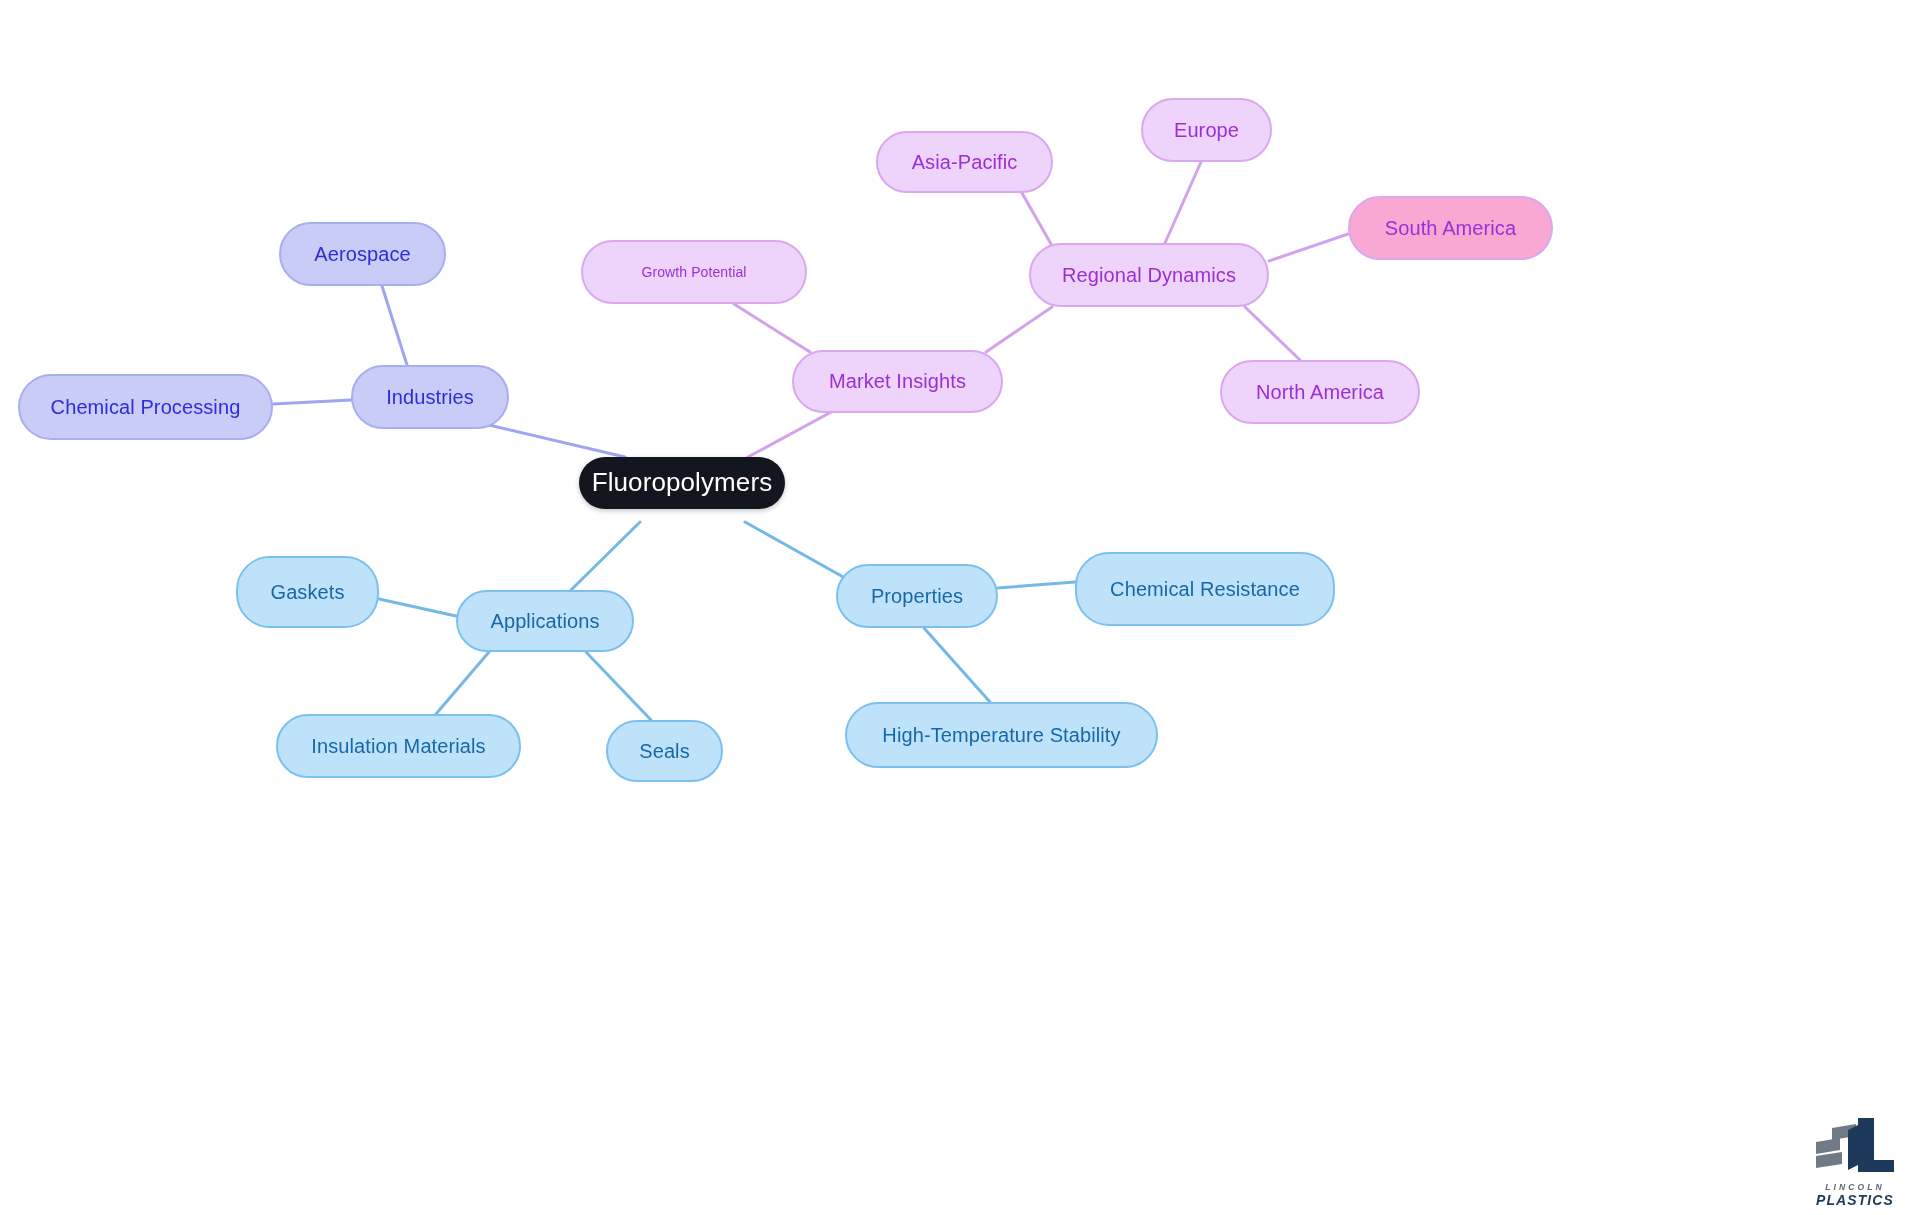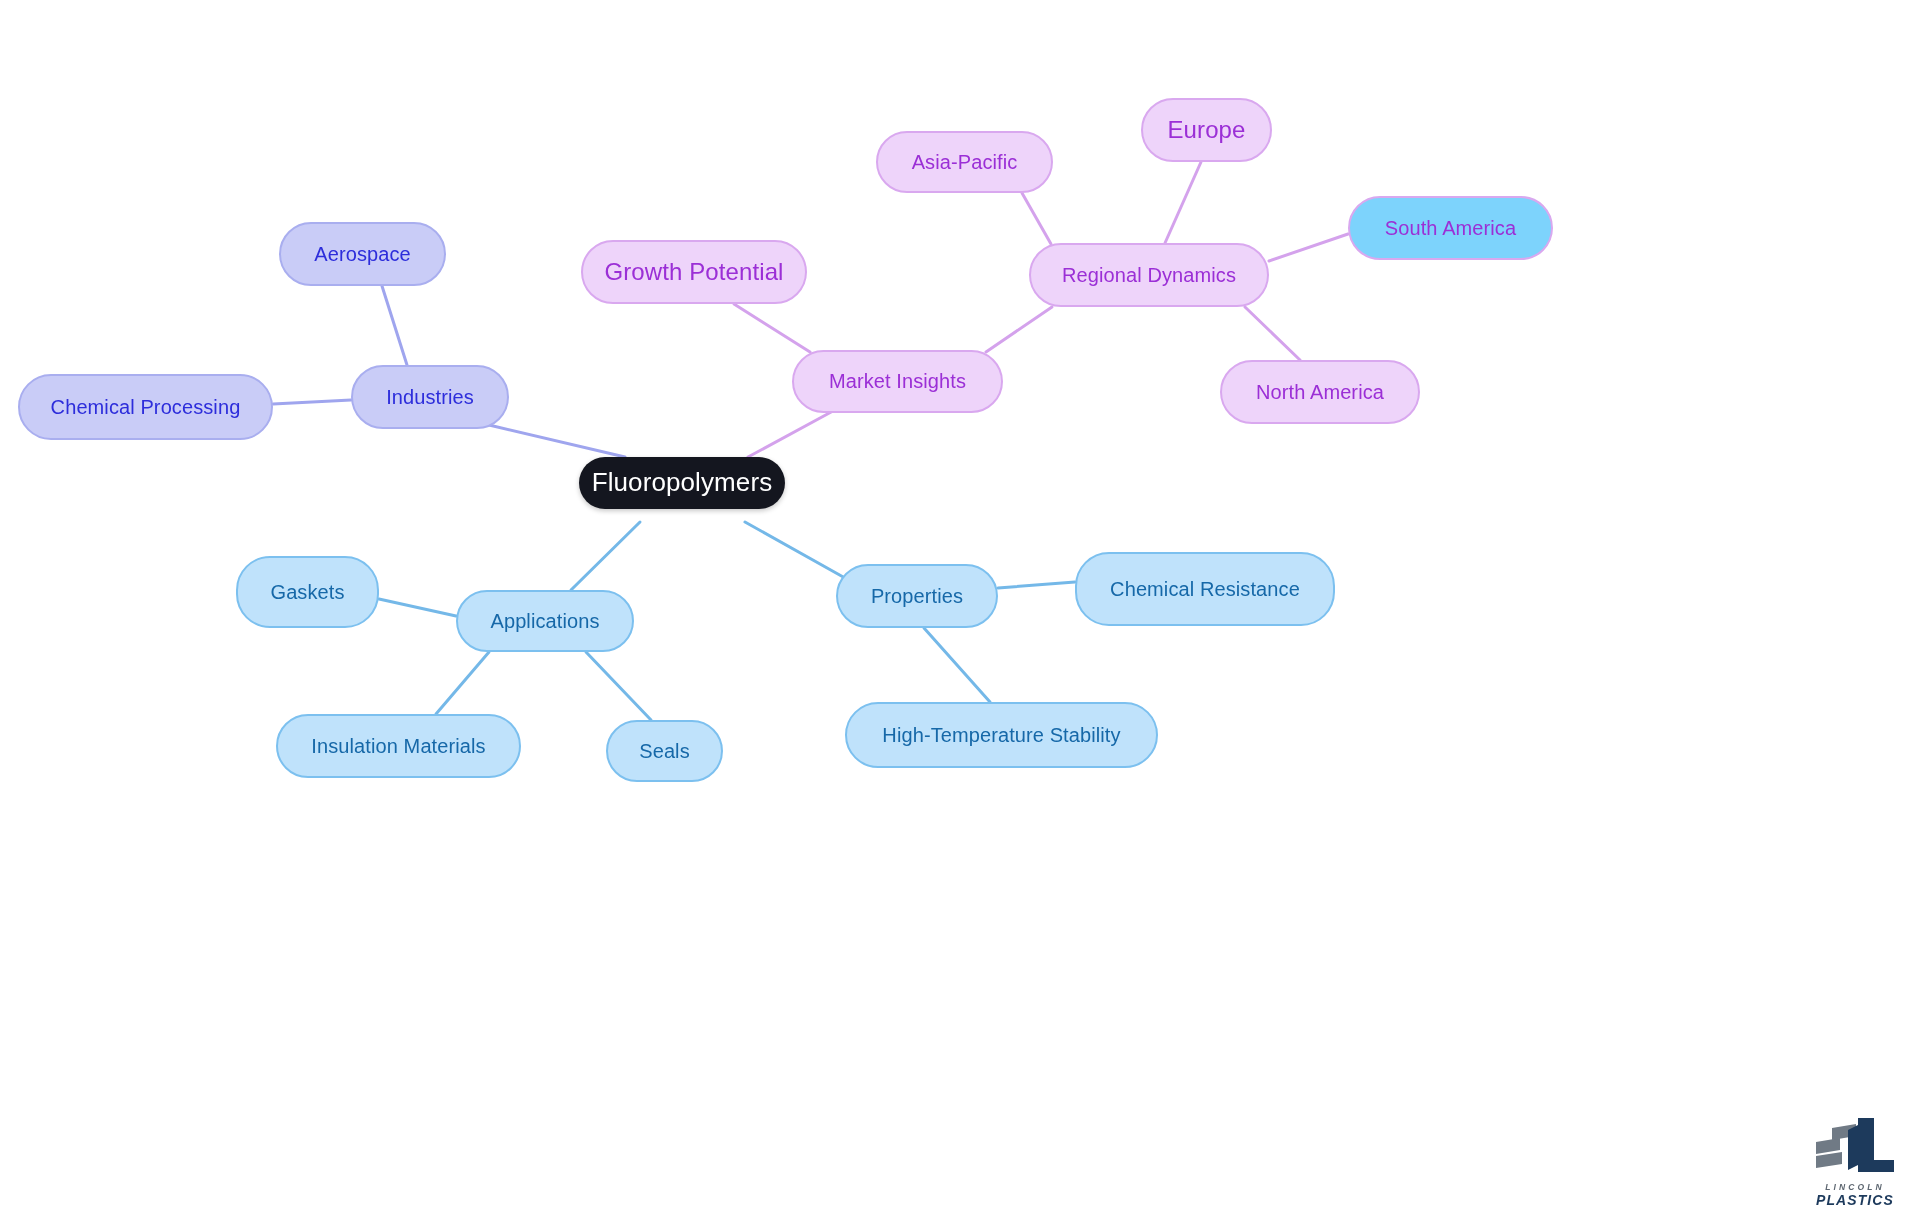--- a/index.html
+++ b/index.html
@@ -126,7 +126,7 @@
       <div class="node" style="left: 876px; top: 131px; width: 177px; height: 62px; background: rgb(238, 212, 250); border-color: rgb(217, 168, 239); color: rgb(155, 47, 214); font-size: 20px;">
         <span class="node-label">Asia-Pacific</span>
       </div>
-      <div class="node" style="left: 1141px; top: 98px; width: 131px; height: 64px; background: rgb(238, 212, 250); border-color: rgb(217, 168, 239); color: rgb(155, 47, 214); font-size: 24px;">
+      <div class="node" style="left: 1141px; top: 98px; width: 131px; height: 64px; background: rgb(238, 212, 250); border-color: rgb(217, 168, 239); color: rgb(155, 47, 214); font-size: 20px;">
         <span class="node-label">Europe</span>
       </div>
       <div class="node" style="left: 1348px; top: 196px; width: 205px; height: 64px; background: #7dd3fc; border-color: rgb(217, 168, 239); color: rgb(155, 47, 214); font-size: 20px;">

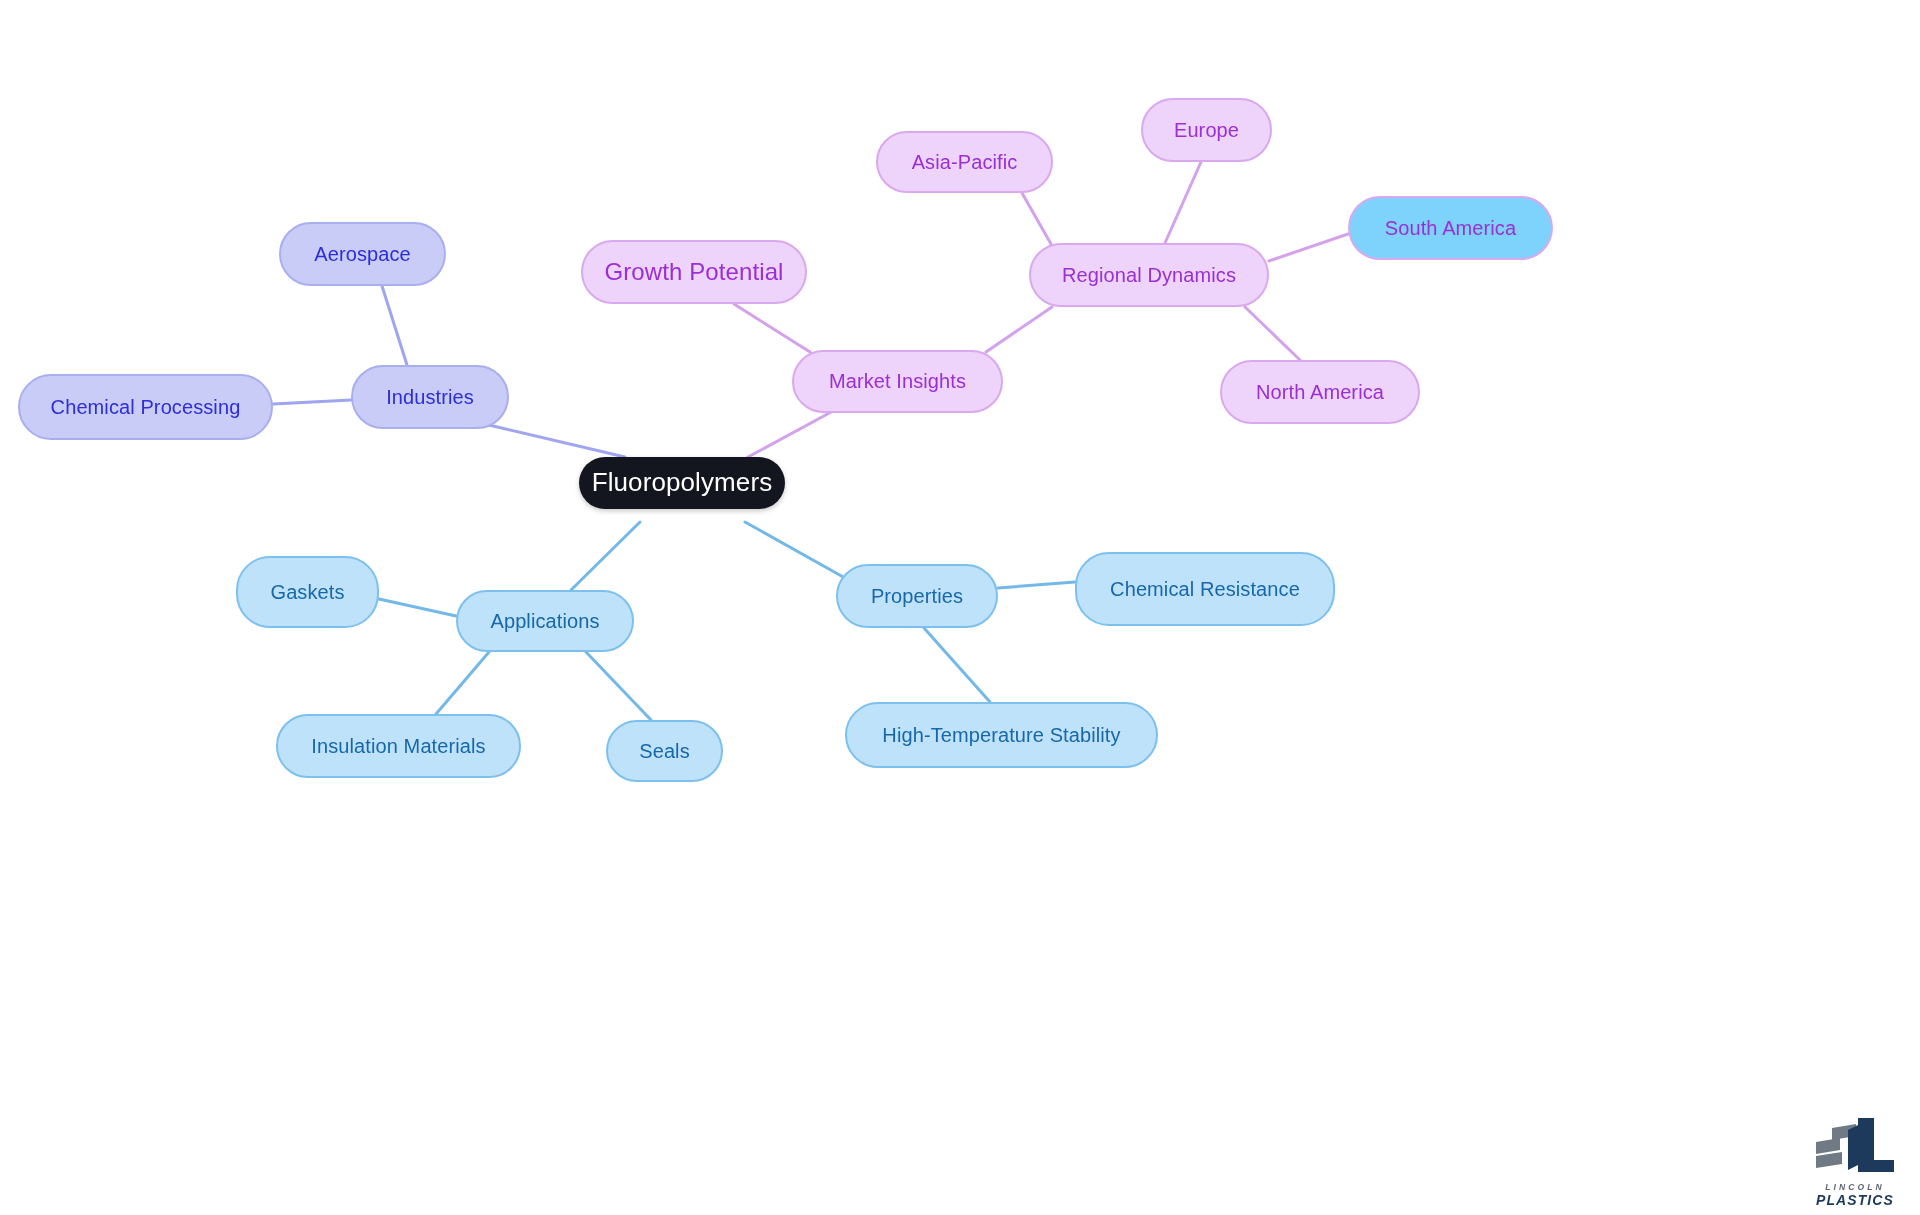--- a/index.html
+++ b/index.html
@@ -129,7 +129,7 @@
       <div class="node" style="left: 1141px; top: 98px; width: 131px; height: 64px; background: rgb(238, 212, 250); border-color: rgb(217, 168, 239); color: rgb(155, 47, 214); font-size: 20px;">
         <span class="node-label">Europe</span>
       </div>
-      <div class="node" style="left: 1348px; top: 196px; width: 205px; height: 64px; background: #7dd3fc; border-color: rgb(217, 168, 239); color: rgb(155, 47, 214); font-size: 20px;">
+      <div class="node" style="left: 1348px; top: 196px; width: 205px; height: 64px; background: #f9a8d4; border-color: rgb(217, 168, 239); color: rgb(155, 47, 214); font-size: 20px;">
         <span class="node-label">South America</span>
       </div>
       <div class="node" style="left: 1220px; top: 360px; width: 200px; height: 64px; background: rgb(238, 212, 250); border-color: rgb(217, 168, 239); color: rgb(155, 47, 214); font-size: 20px;">

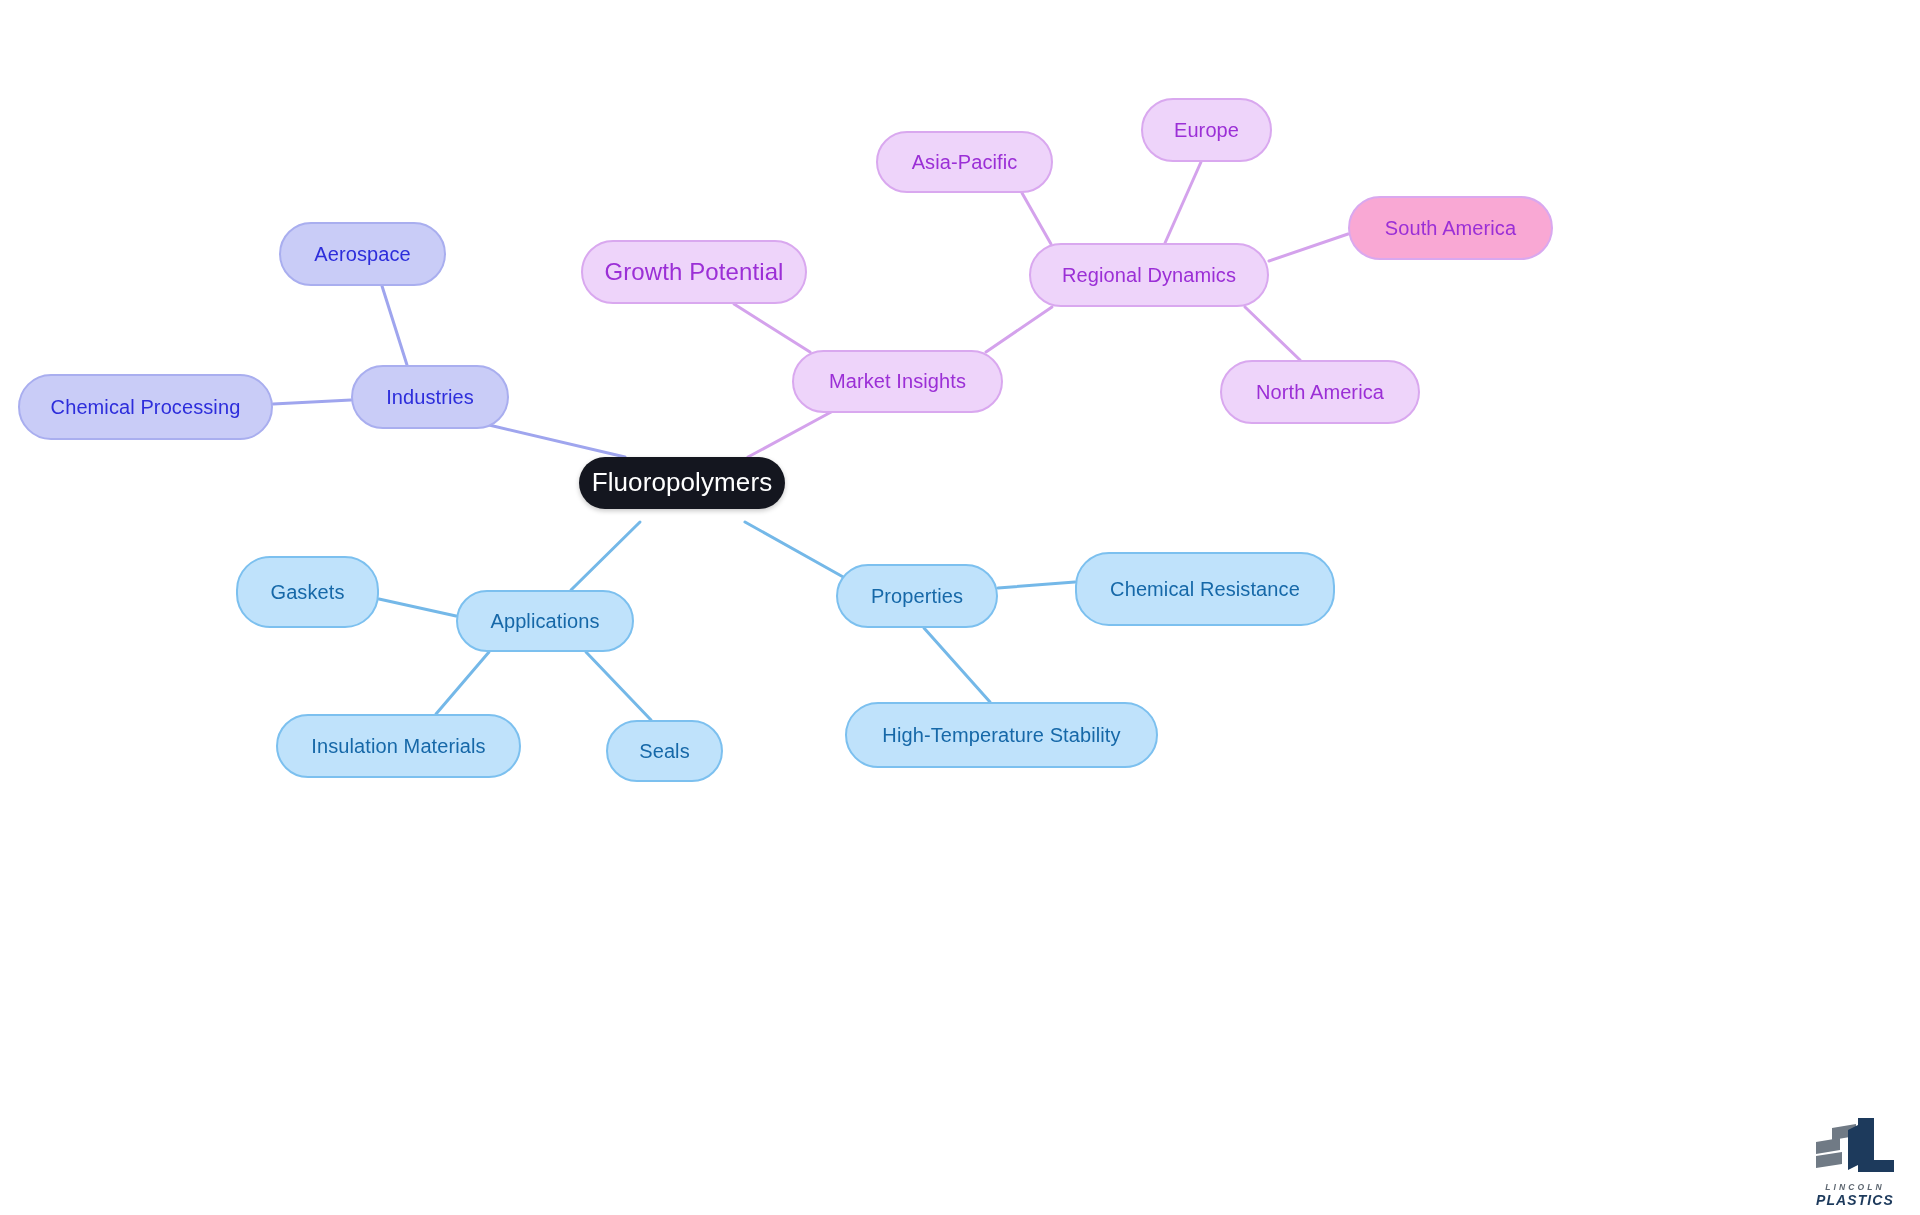--- a/index.html
+++ b/index.html
@@ -117,7 +117,7 @@
       <div class="node" style="left: 792px; top: 350px; width: 211px; height: 63px; background: rgb(238, 212, 250); border-color: rgb(217, 168, 239); color: rgb(155, 47, 214); font-size: 20px;">
         <span class="node-label">Market Insights</span>
       </div>
-      <div class="node" style="left: 581px; top: 240px; width: 226px; height: 64px; background: rgb(238, 212, 250); border-color: rgb(217, 168, 239); color: rgb(155, 47, 214); font-size: 24px;">
+      <div class="node" style="left: 581px; top: 240px; width: 226px; height: 64px; background: rgb(238, 212, 250); border-color: rgb(217, 168, 239); color: rgb(155, 47, 214); font-size: 14px;">
         <span class="node-label">Growth Potential</span>
       </div>
       <div class="node" style="left: 1029px; top: 243px; width: 240px; height: 64px; background: rgb(238, 212, 250); border-color: rgb(217, 168, 239); color: rgb(155, 47, 214); font-size: 20px;">

